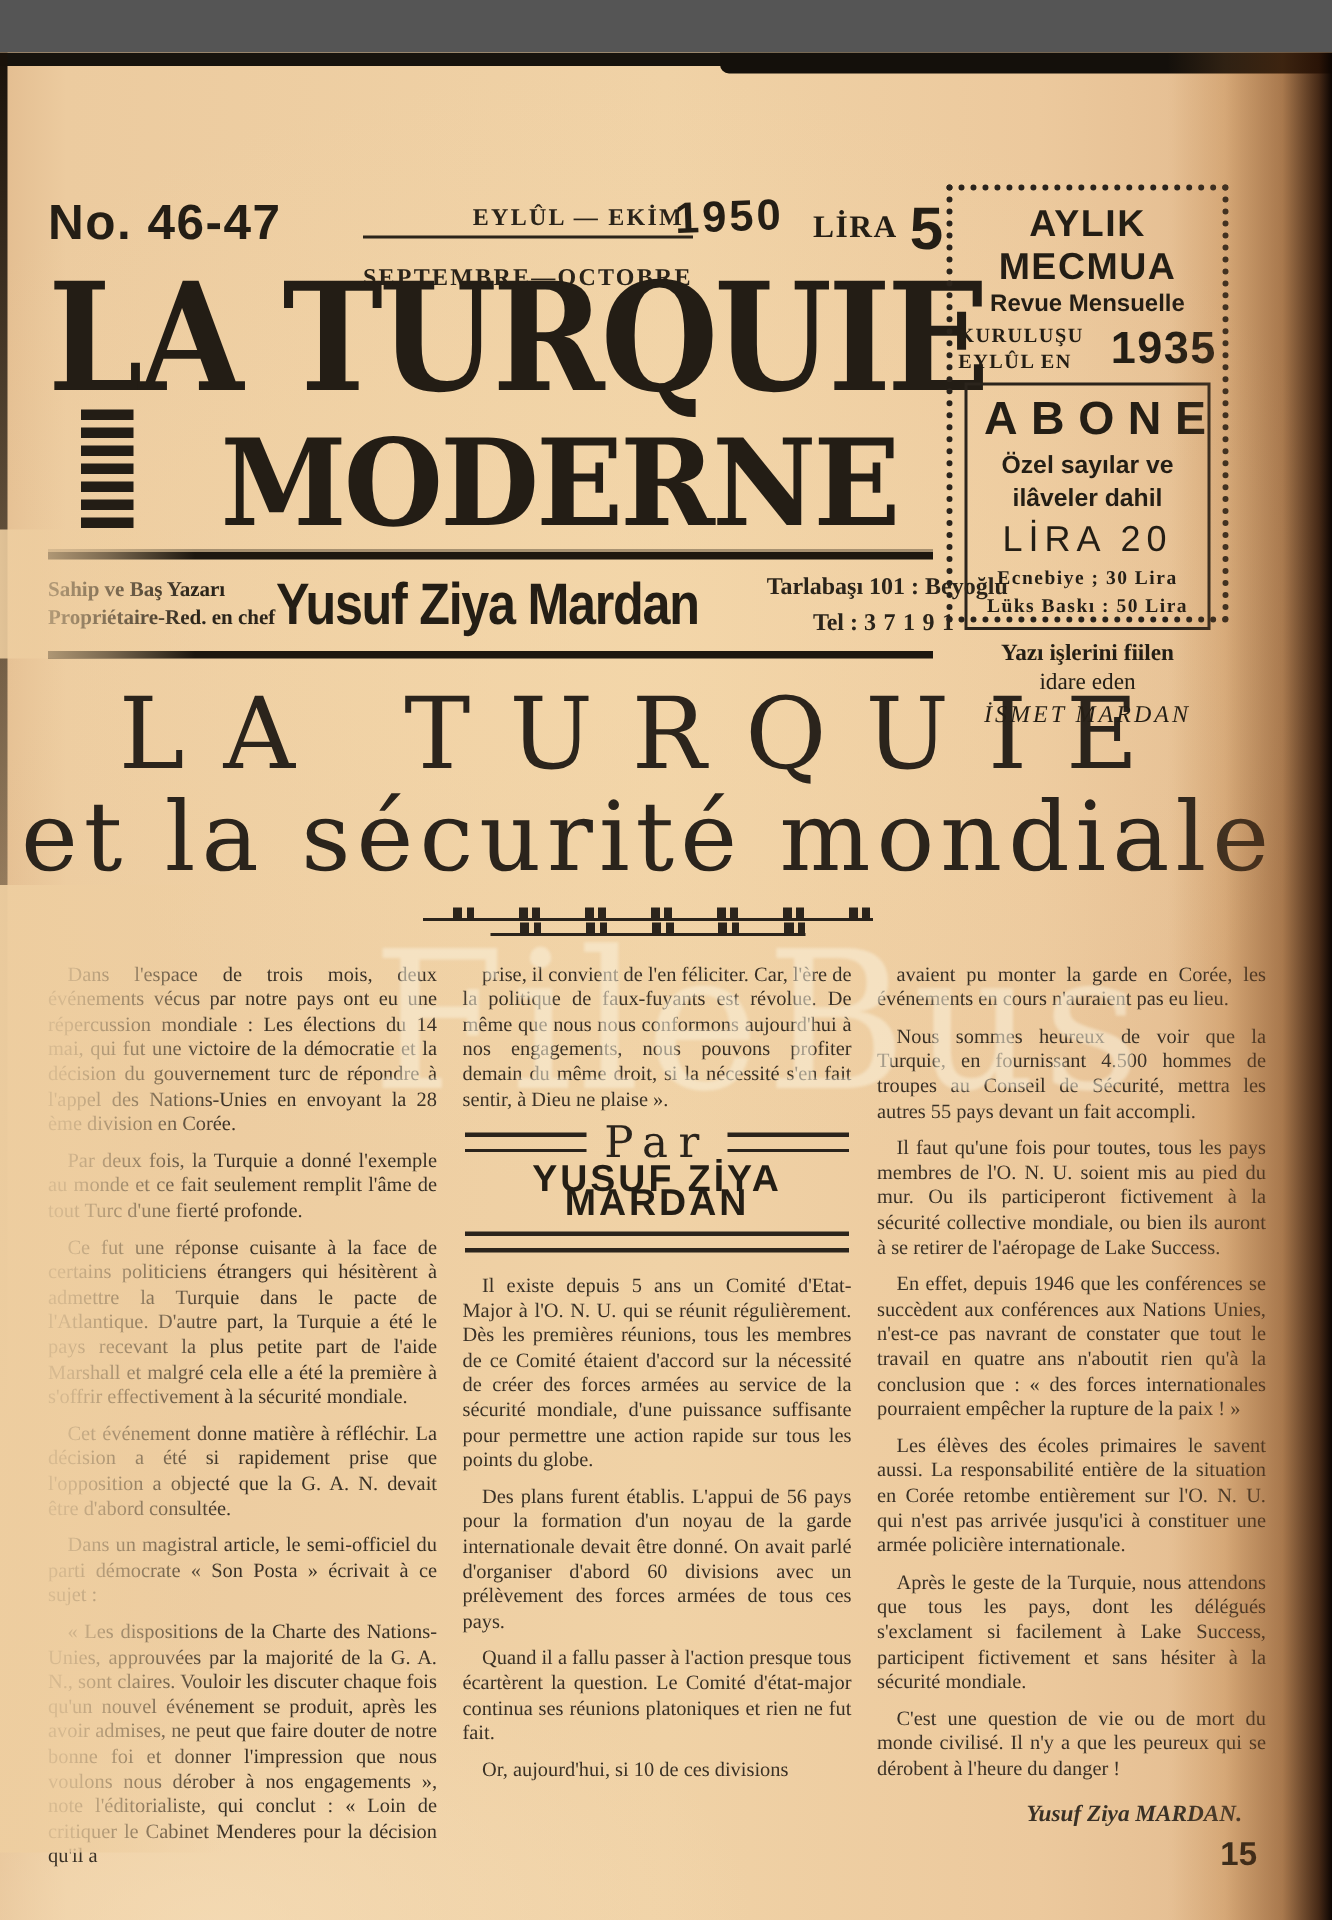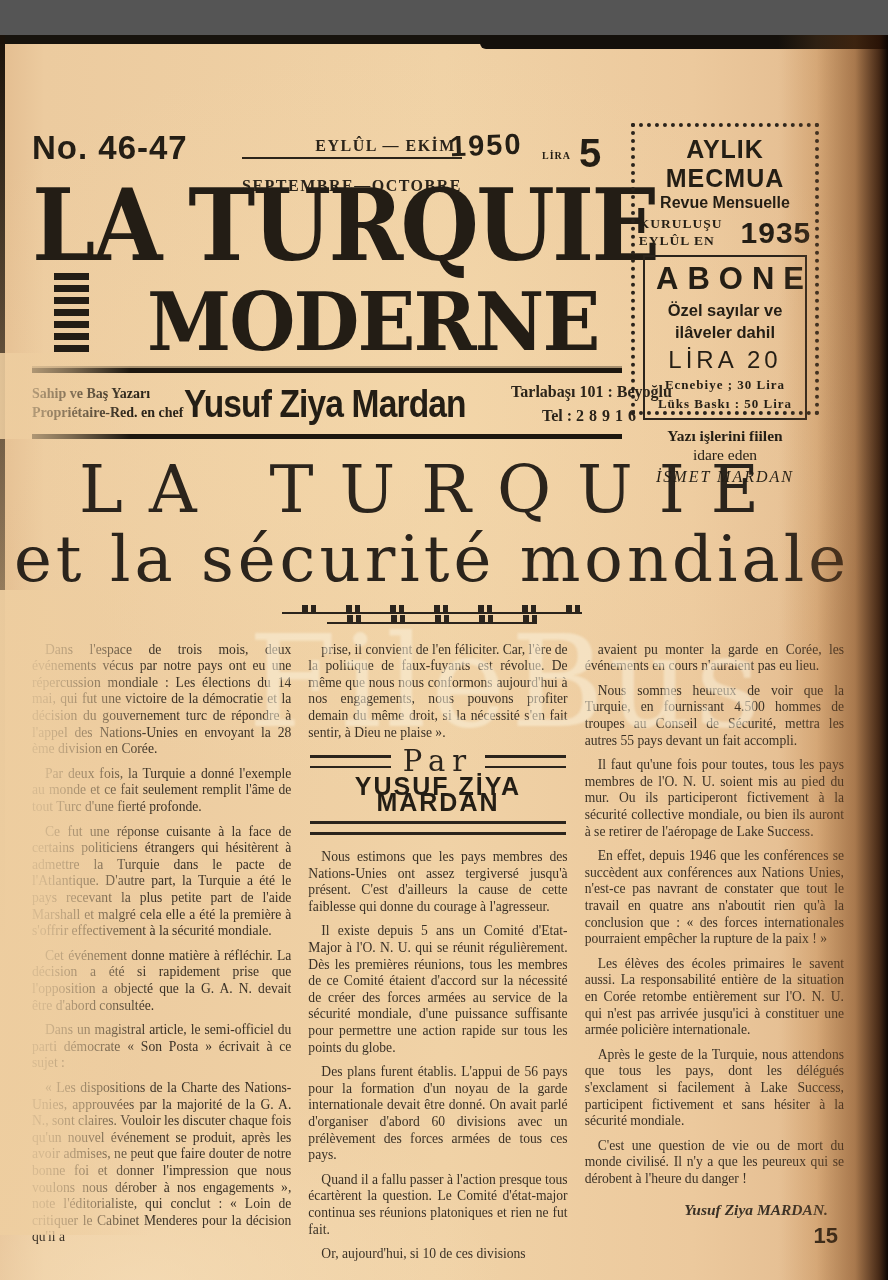--- a/index.html
+++ b/index.html
@@ -40,7 +40,7 @@
   .year{position:absolute;left:418px;top:8px;font-family:"Liberation Sans",sans-serif;
     font-weight:bold;font-size:29px;letter-spacing:2px;color:#241e15;transform:rotate(-2deg);}
   .price{position:absolute;left:510px;top:10px;color:#241e15;white-space:nowrap;}
-  .price .lbl{font-weight:bold;font-size:10px;letter-spacing:1px;vertical-align:8px;}
+  .price .lbl{font-weight:bold;font-size:21px;letter-spacing:1px;vertical-align:8px;}
   .price .val{font-family:"Liberation Sans",sans-serif;font-weight:bold;font-size:40px;margin-left:4px;}
 
   

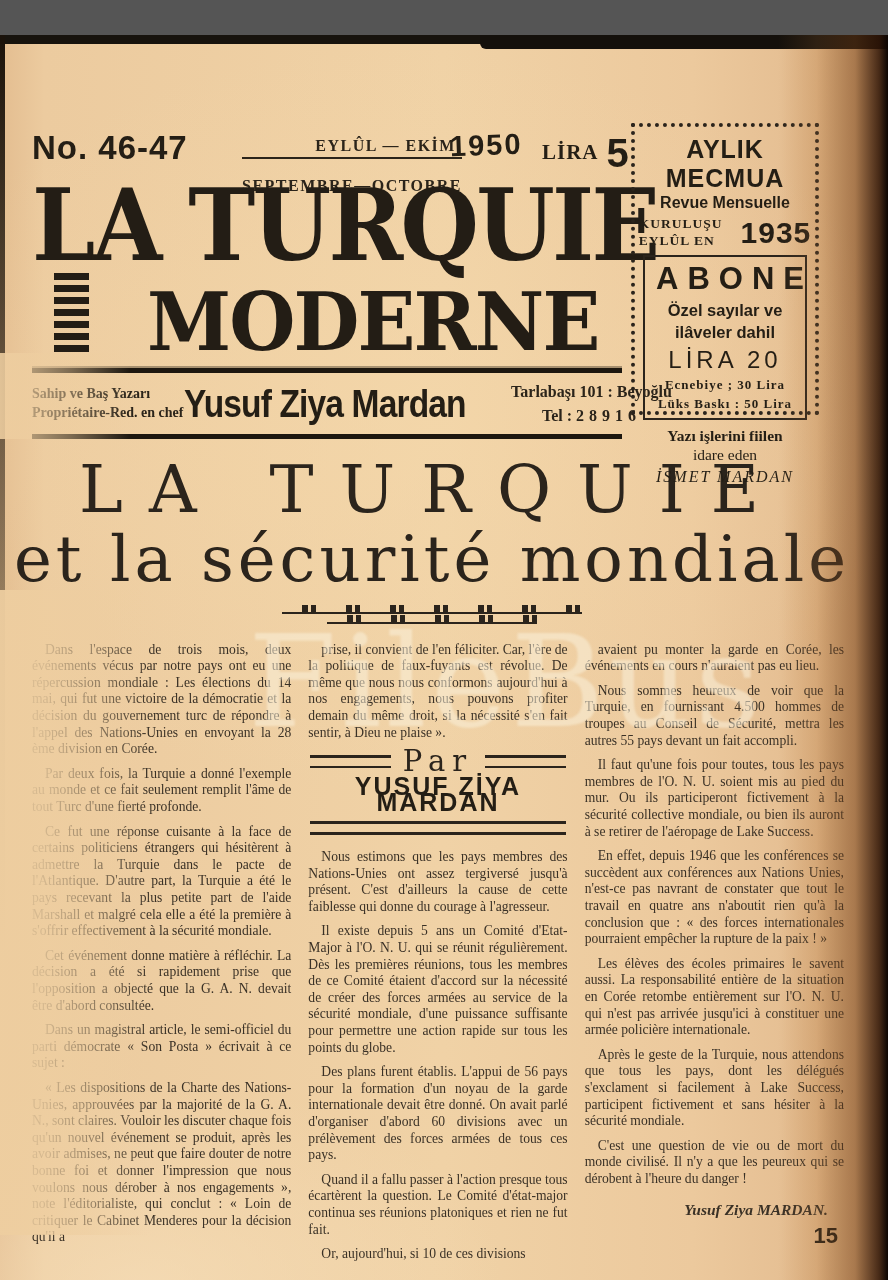--- a/index.html
+++ b/index.html
@@ -156,7 +156,7 @@
         <div>Tarlabaşı 101 : Beyoğlu</div>
         <div>
           <span>Tel :</span>
-          <span class="tel-digits">28916</span>
+          <span class="tel-digits">37191</span>
         </div>
       </div>
     </div>

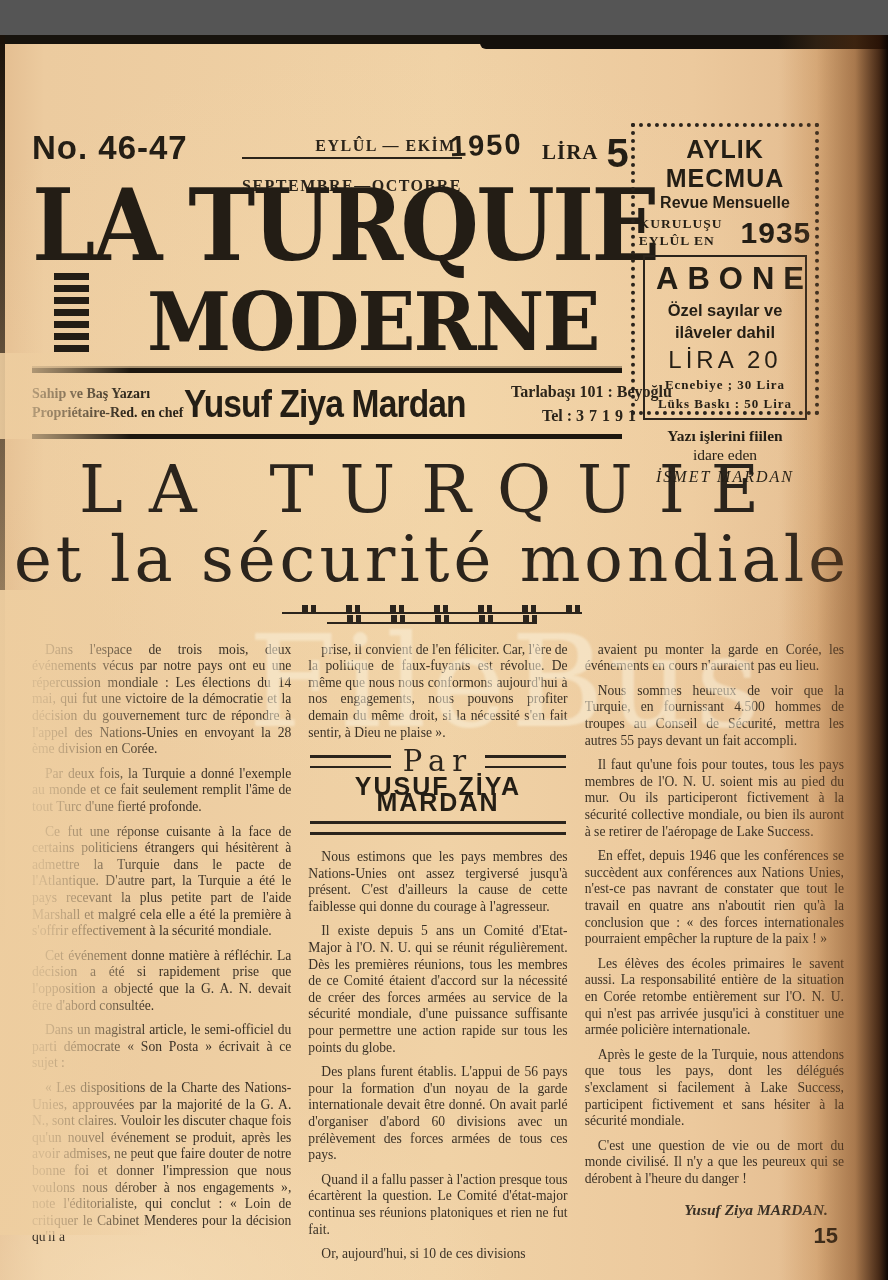--- a/index.html
+++ b/index.html
@@ -219,7 +219,6 @@
         <div class="par-author">YUSUF ZİYA MARDAN</div>
         <div class="par-rule"></div>
         <div>
-            <p class="par">Nous estimons que les pays membres des Nations-Unies ont assez tergiversé jusqu'à présent. C'est d'ailleurs la cause de cette faiblesse qui donne du courage à l'agresseur.</p>
             <p class="par">Il existe depuis 5 ans un Comité d'Etat-Major à l'O. N. U. qui se réunit régulièrement. Dès les premières réunions, tous les membres de ce Comité étaient d'accord sur la nécessité de créer des forces armées au service de la sécurité mondiale, d'une puissance suffisante pour permettre une action rapide sur tous les points du globe.</p>
             <p class="par">Des plans furent établis. L'appui de 56 pays pour la formation d'un noyau de la garde internationale devait être donné. On avait parlé d'organiser d'abord 60 divisions avec un prélèvement des forces armées de tous ces pays.</p>
             <p class="par">Quand il a fallu passer à l'action presque tous écartèrent la question. Le Comité d'état-major continua ses réunions platoniques et rien ne fut fait.</p>

